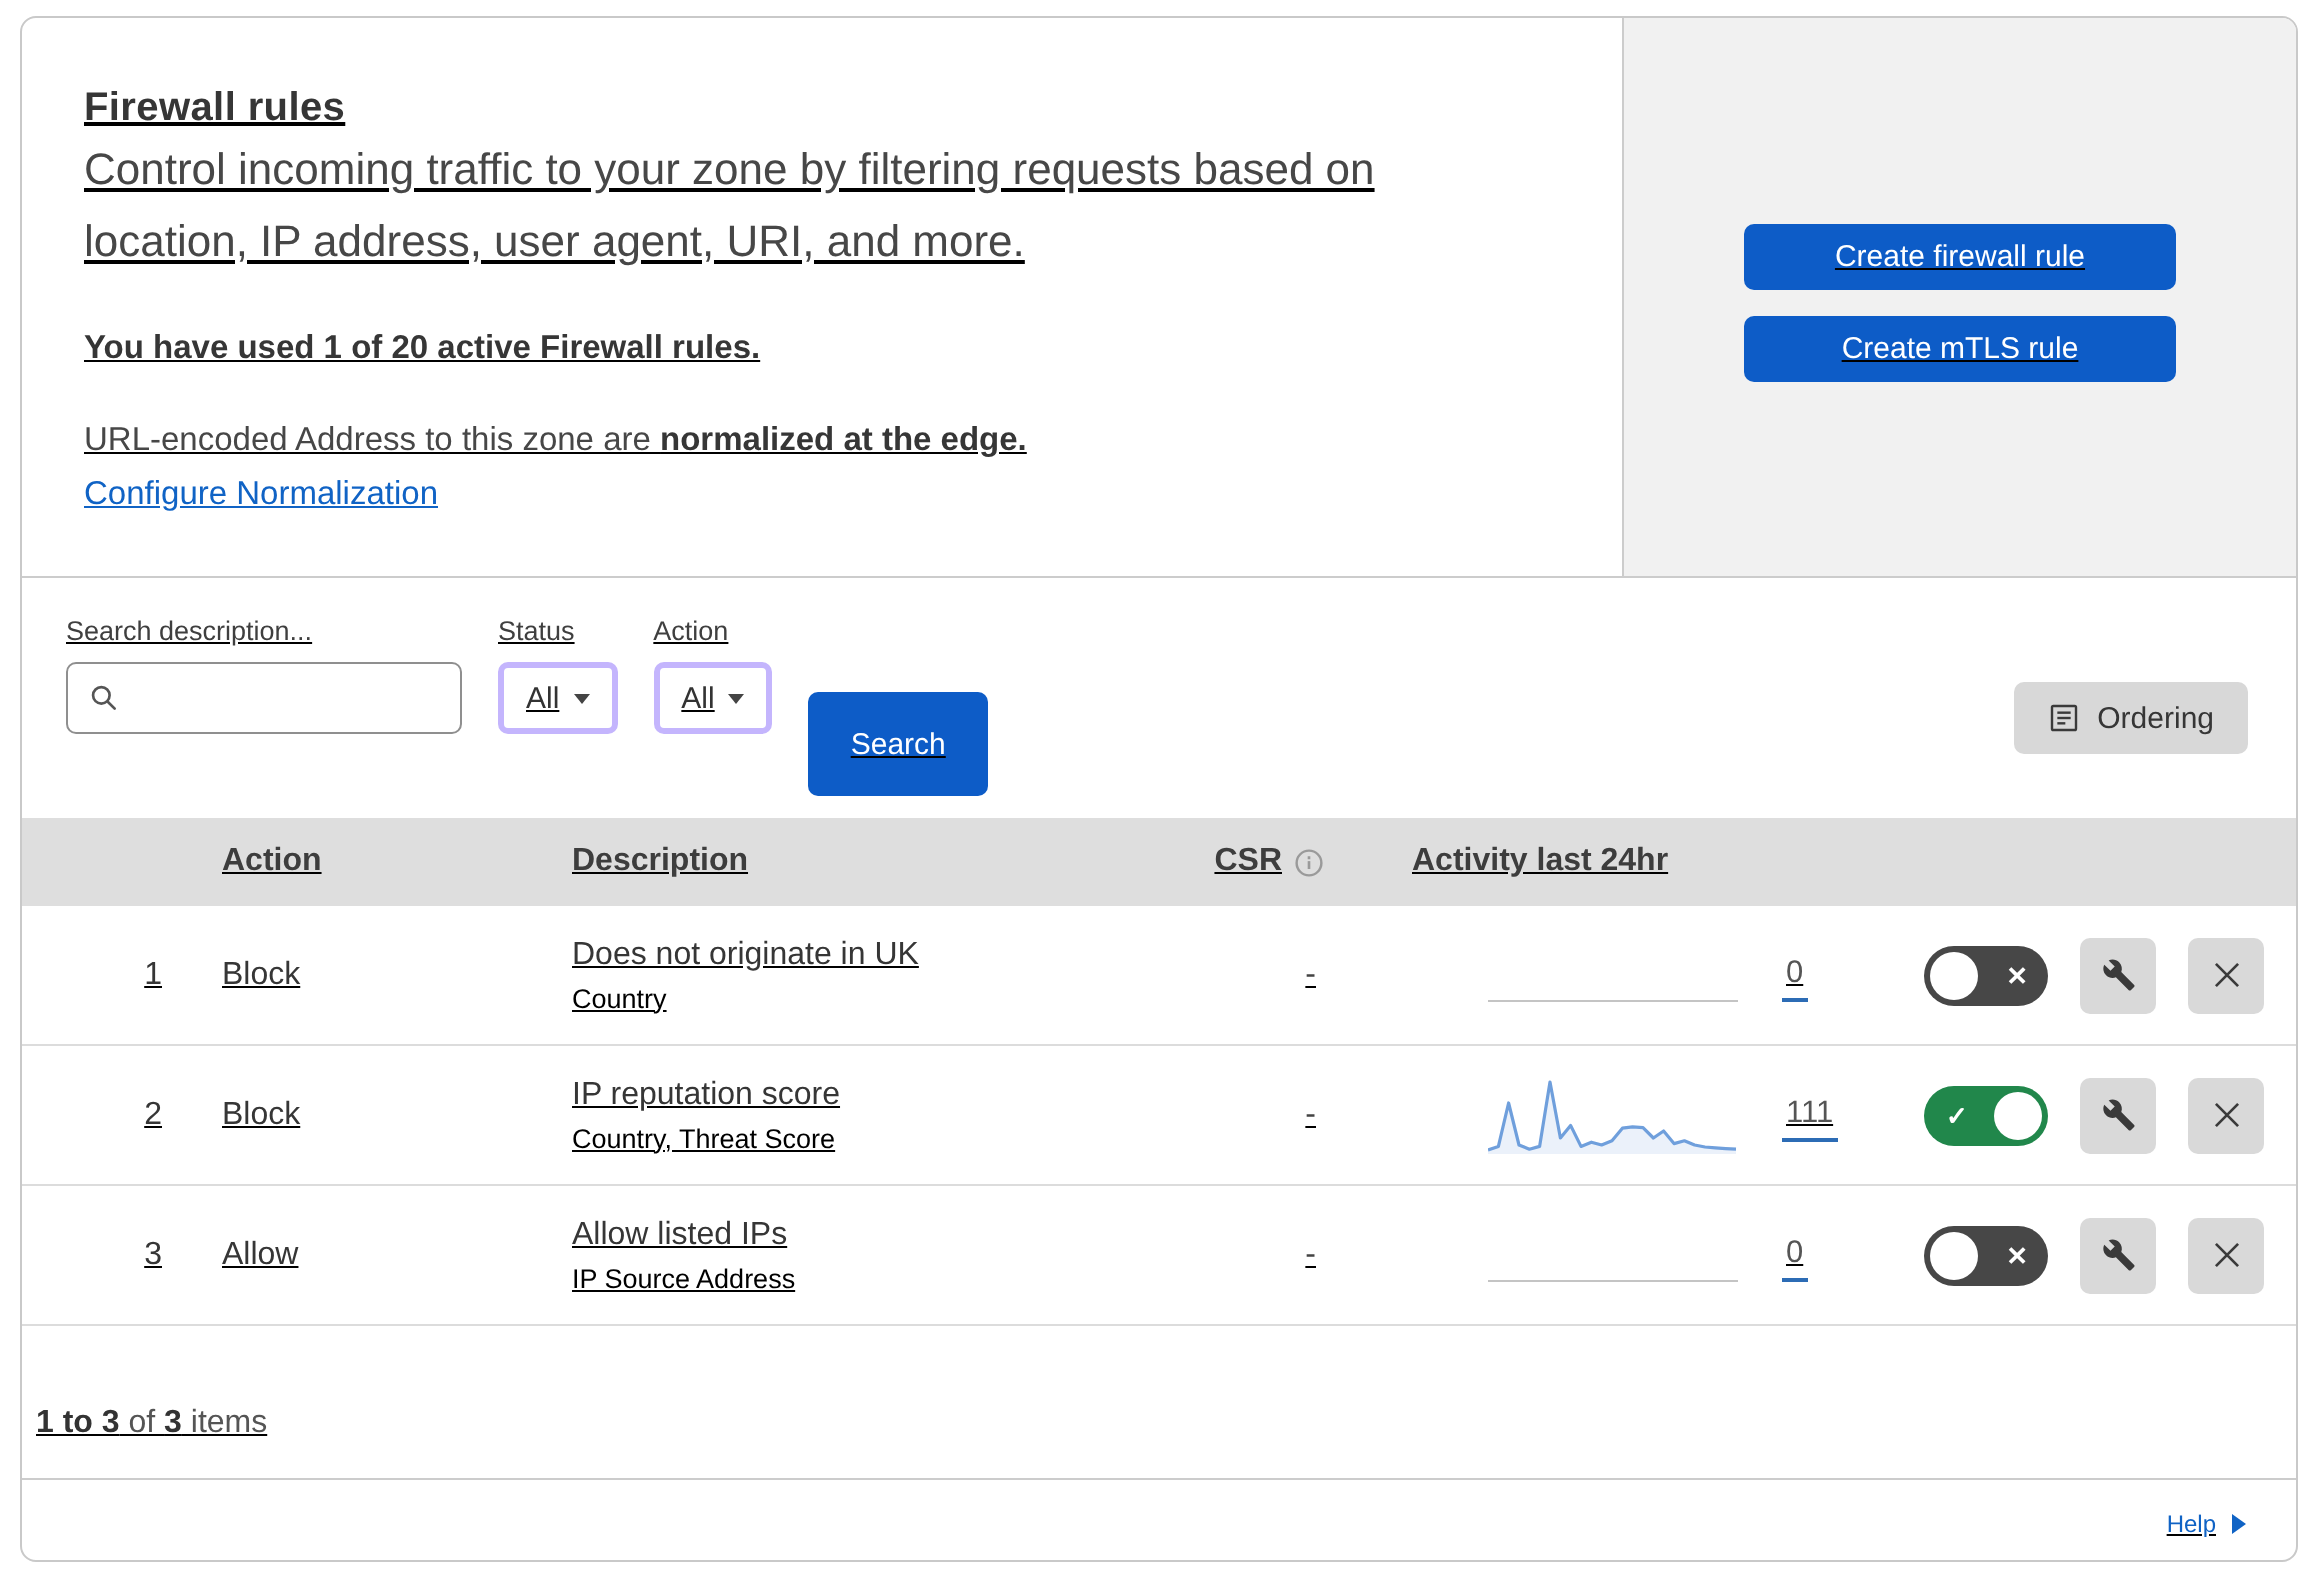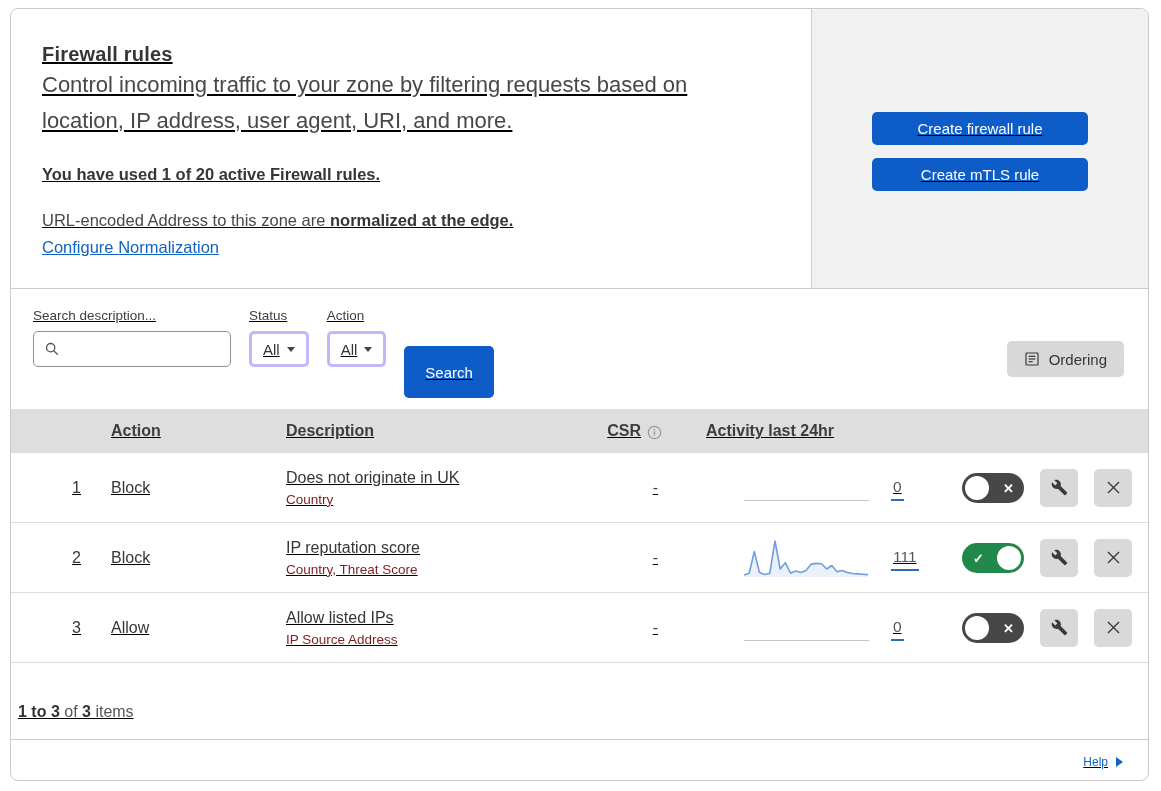--- a/index.html
+++ b/index.html
@@ -51,7 +51,7 @@
   
   .tgrid{display:grid; grid-template-columns:100px 175px 285px 105px 255px 1fr; align-items:center;}
   .table-head{background:var(--head-gray); height:44px; flex:none; font-size:16px; font-weight:700; color:#3d3d3d;}
-  .th-csr{display:flex; justify-content:flex-end; align-items:flex-end; gap:6px; padding-right:14px;}
+  .th-csr{display:flex; justify-content:flex-end; align-items:center; gap:6px; padding-right:14px;}
   .th-activity{padding-left:30px;}
   .row{height:70px; border-bottom:1px solid var(--row-border); flex:none;}
   .cell-num{text-align:right; padding-right:30px; font-size:16px; color:var(--ink);}

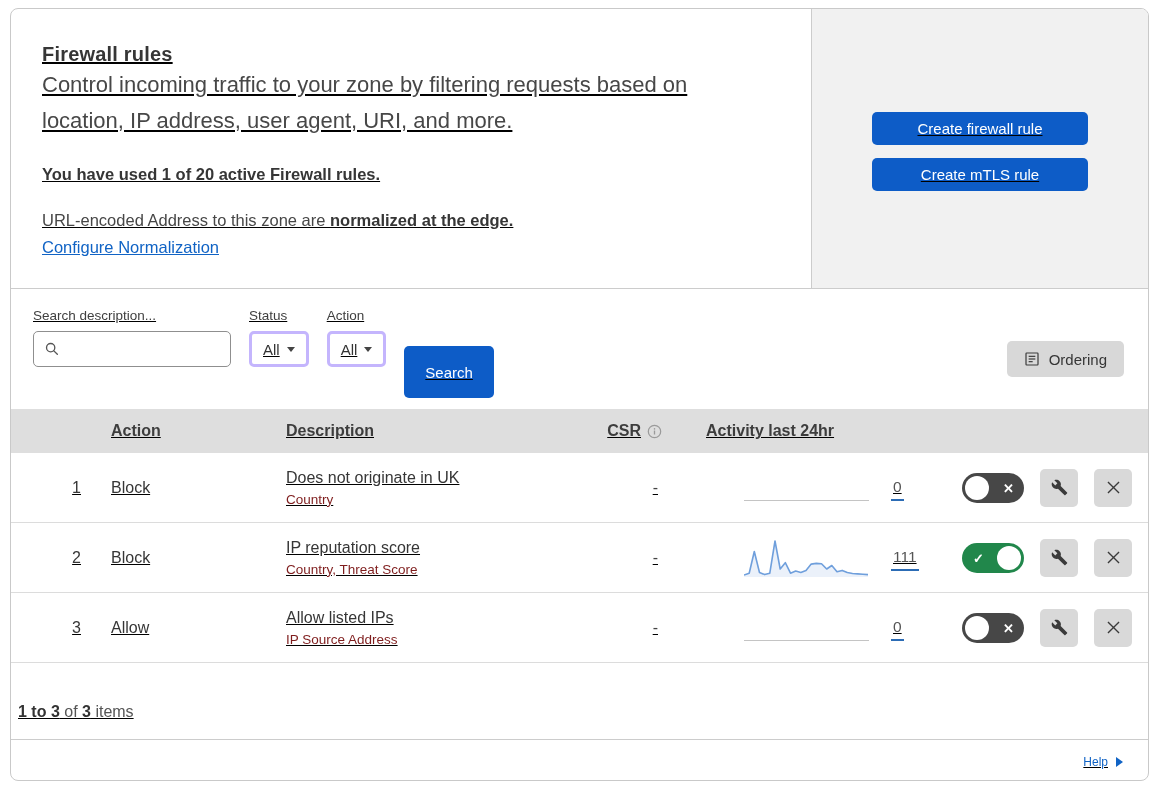--- a/index.html
+++ b/index.html
@@ -57,7 +57,7 @@
   .cell-num{text-align:right; padding-right:30px; font-size:16px; color:var(--ink);}
   .cell-action{font-size:16px; color:var(--ink);}
   .cell-desc .title{font-size:16px; color:var(--ink);}
-  .cell-desc .sub{font-size:13.5px; color:#7f1d1d; margin-top:5px;}
+  .cell-desc .sub{font-size:13.5px; color:#000000; margin-top:5px;}
   .cell-csr{text-align:right; padding-right:18px; font-size:16px; color:#444;}
   .cell-activity{display:flex; align-items:center; padding-left:68px;}
   .spark-wrap{width:125px; height:42px; position:relative; flex:none;}

